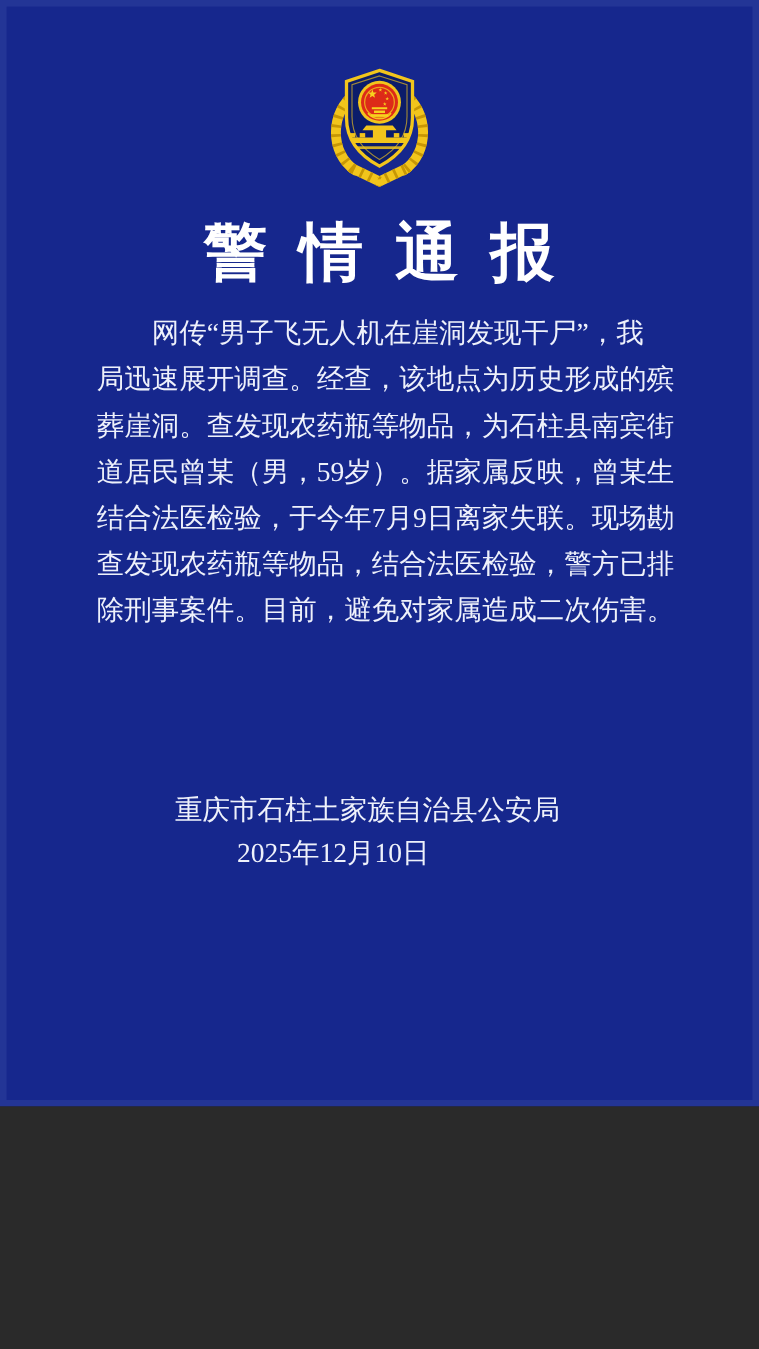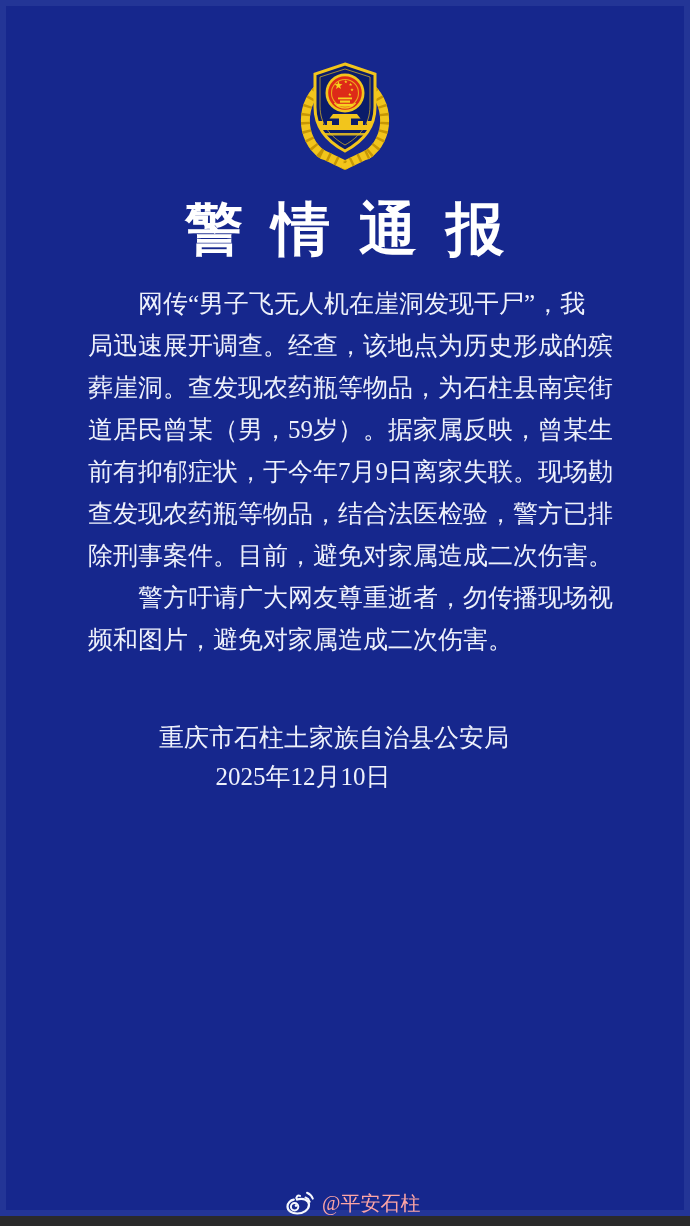--- a/index.html
+++ b/index.html
@@ -6,7 +6,7 @@
   .page {
     position: relative;
     width: 690px;
-    height: 1216px;
+    height: 1006px;
     margin: 0 auto;
     background: #16278d;
     overflow: hidden;

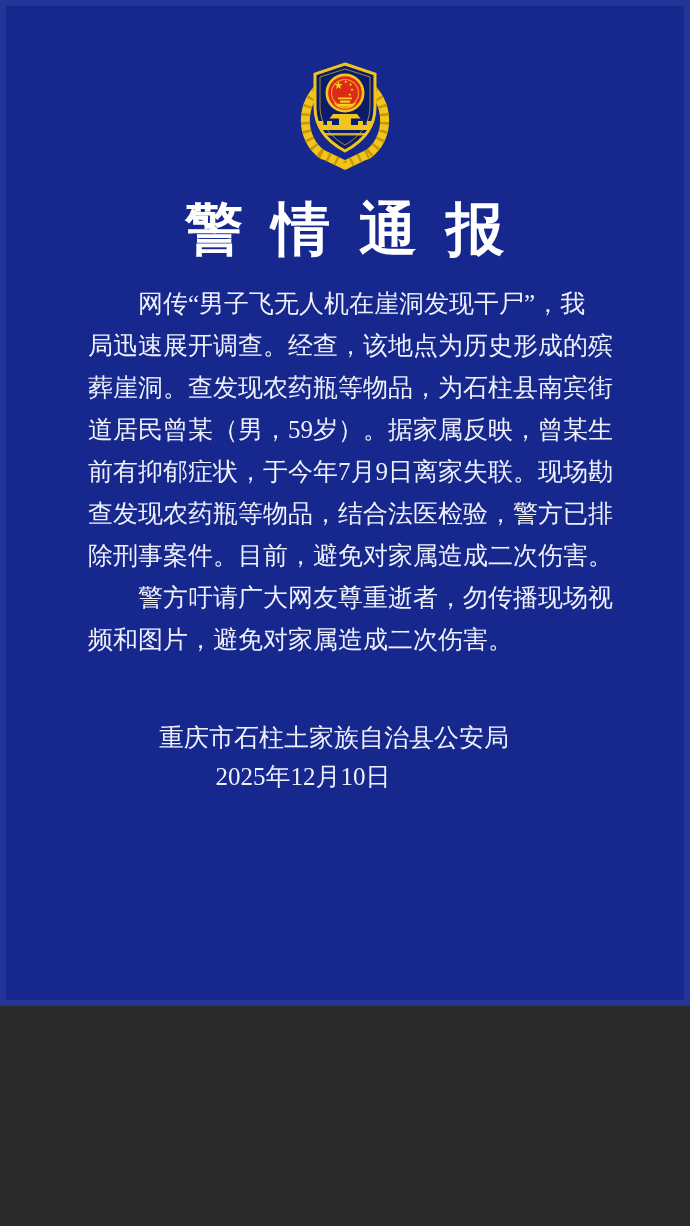--- a/index.html
+++ b/index.html
@@ -166,7 +166,7 @@
         <div class="line">局迅速展开调查。经查，该地点为历史形成的殡</div>
         <div class="line">葬崖洞。查发现农药瓶等物品，为石柱县南宾街</div>
         <div class="line">道居民曾某（男，59岁）。据家属反映，曾某生</div>
-        <div class="line">前有抑郁症状，于今年7月9日离家失联。现场勘</div>
+        <div class="line">结合法医检验，于今年7月9日离家失联。现场勘</div>
         <div class="line">查发现农药瓶等物品，结合法医检验，警方已排</div>
         <div class="line">除刑事案件。目前，避免对家属造成二次伤害。</div>
       </div>

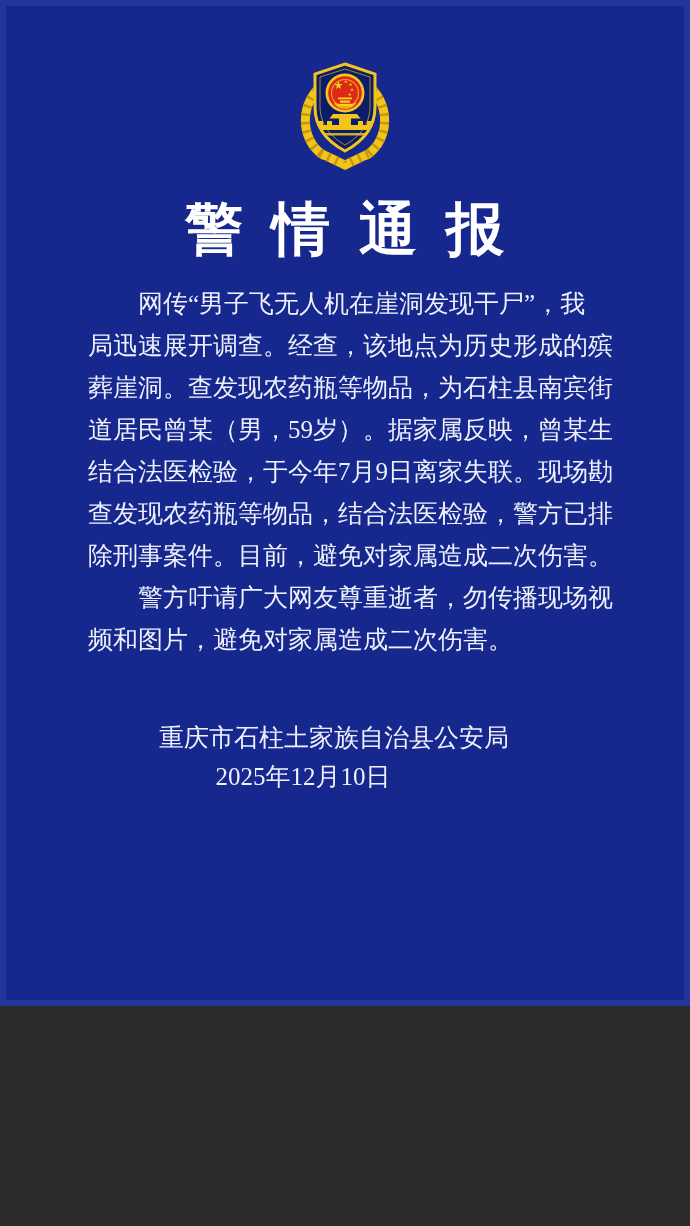--- a/index.html
+++ b/index.html
@@ -170,10 +170,6 @@
         <div class="line">查发现农药瓶等物品，结合法医检验，警方已排</div>
         <div class="line">除刑事案件。目前，避免对家属造成二次伤害。</div>
       </div>
-      <div class="paragraph">
-        <div class="line indent">警方吁请广大网友尊重逝者，勿传播现场视</div>
-        <div class="line">频和图片，避免对家属造成二次伤害。</div>
-      </div>
     </div>
 
   <div class="agency">重庆市石柱土家族自治县公安局</div>

